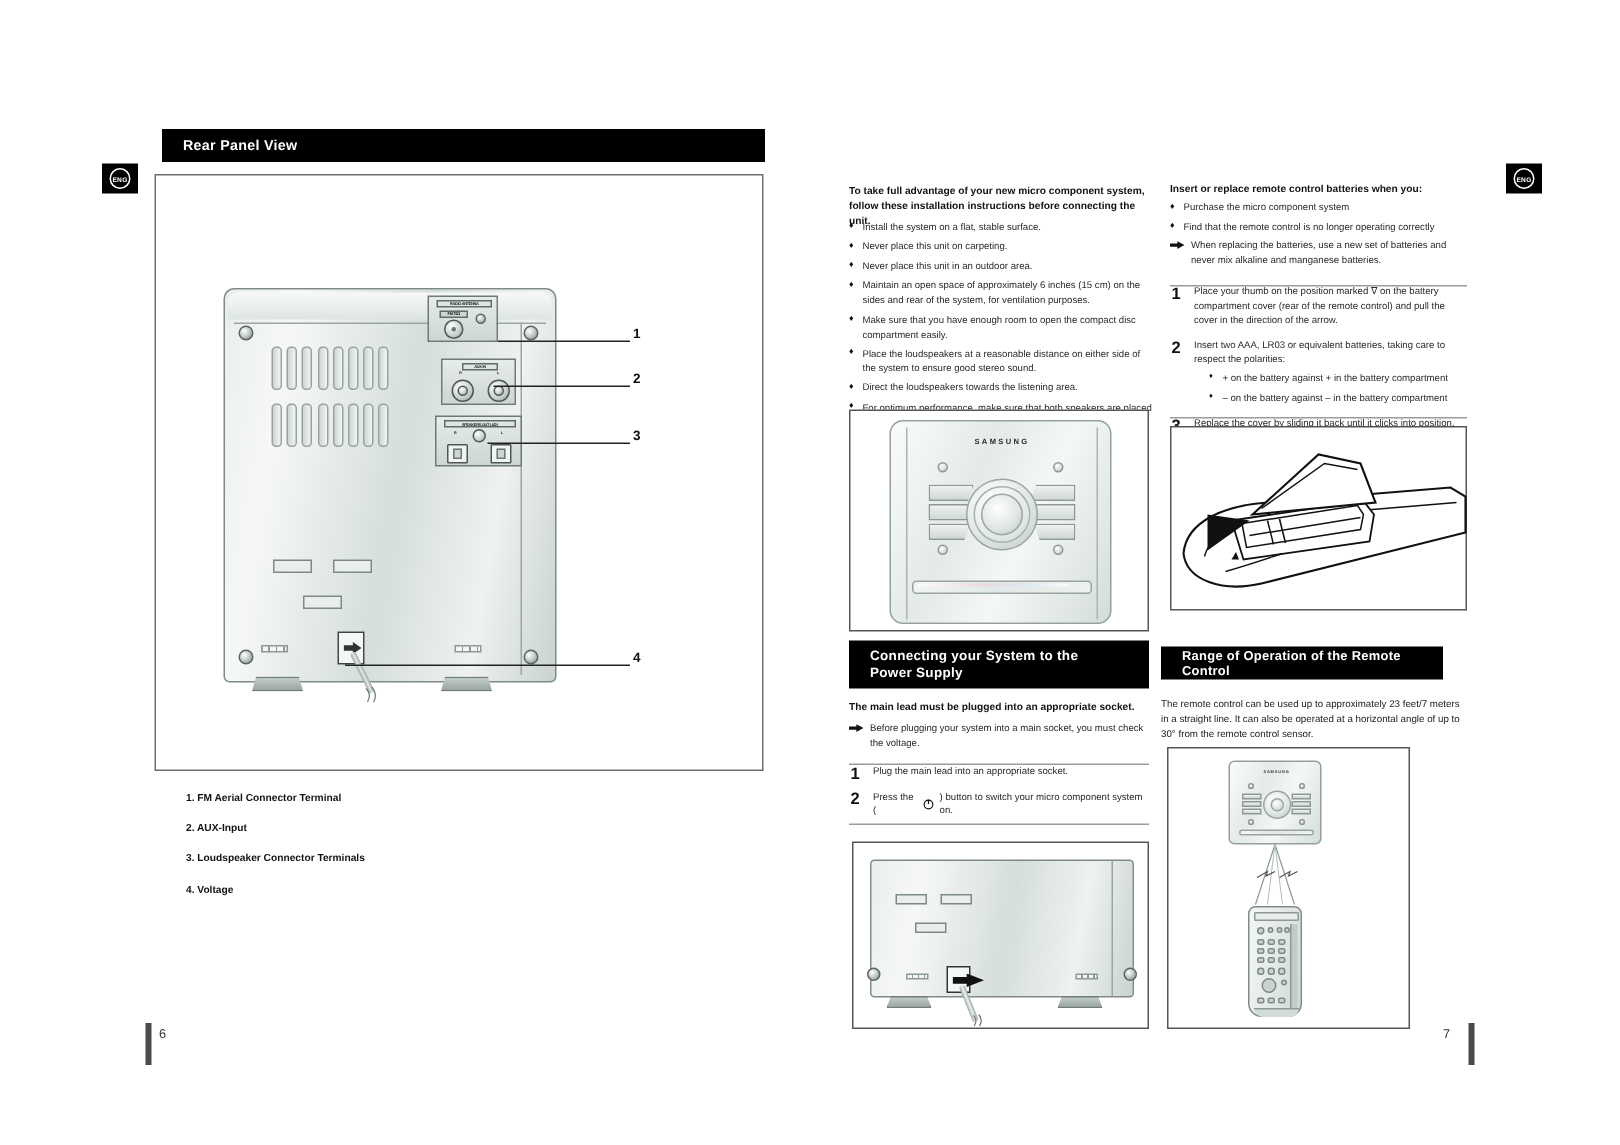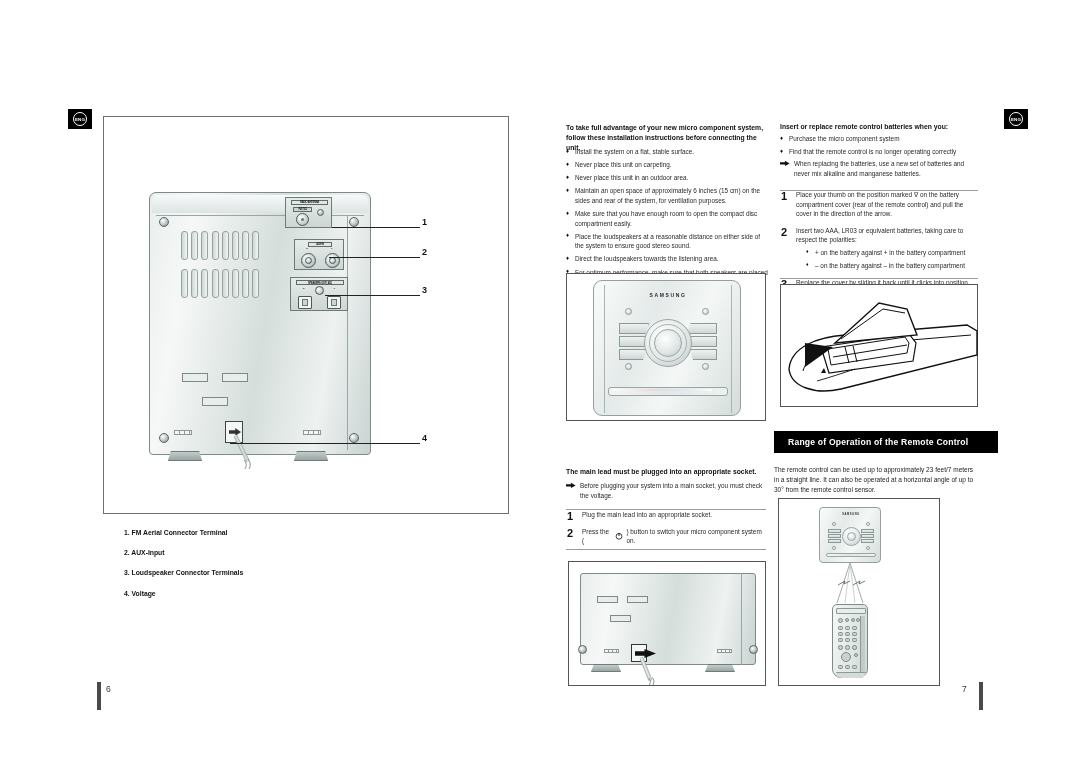--- a/index.html
+++ b/index.html
@@ -164,6 +164,9 @@
     <div class="circ">ENG</div>
   </div>
 
+  <div class="bar" style="position:absolute; left:108px; top:86px; width:402px; height:22px; font-size:9.5px;">
+    <span>Rear Panel View</span>
+  </div>
 
   <div class="framebox" style="position:absolute; left:103px; top:116px; width:406px; height:398px; border-color:#6f6f6f;">
 

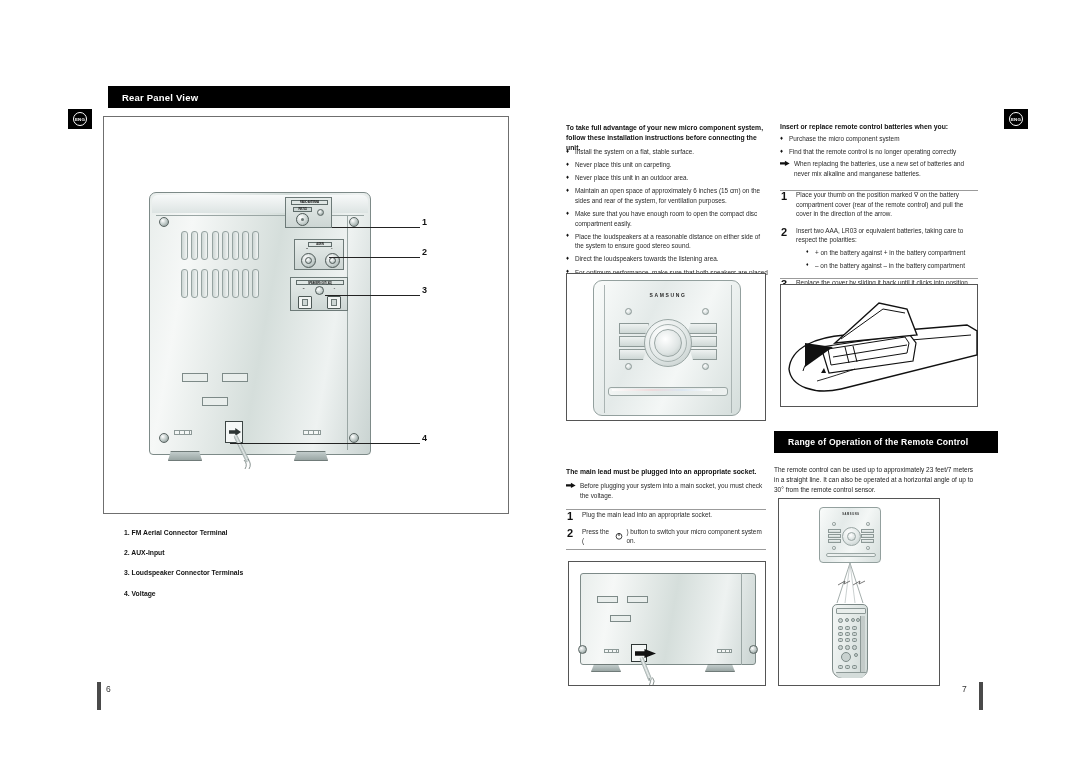--- a/index.html
+++ b/index.html
@@ -386,6 +386,10 @@
     </svg>
   </div>
 
+  <div class="bar two-line" style="position:absolute; left:566px; top:427px; width:200px; height:32px; font-size:9px;">
+    <span>Connecting your System to the</span>
+    <span>Power Supply</span>
+  </div>
 
   <div class="t-bold" style="position:absolute; left:566px; top:467px; width:204px;">The main lead must be plugged into an appropriate socket.</div>
 

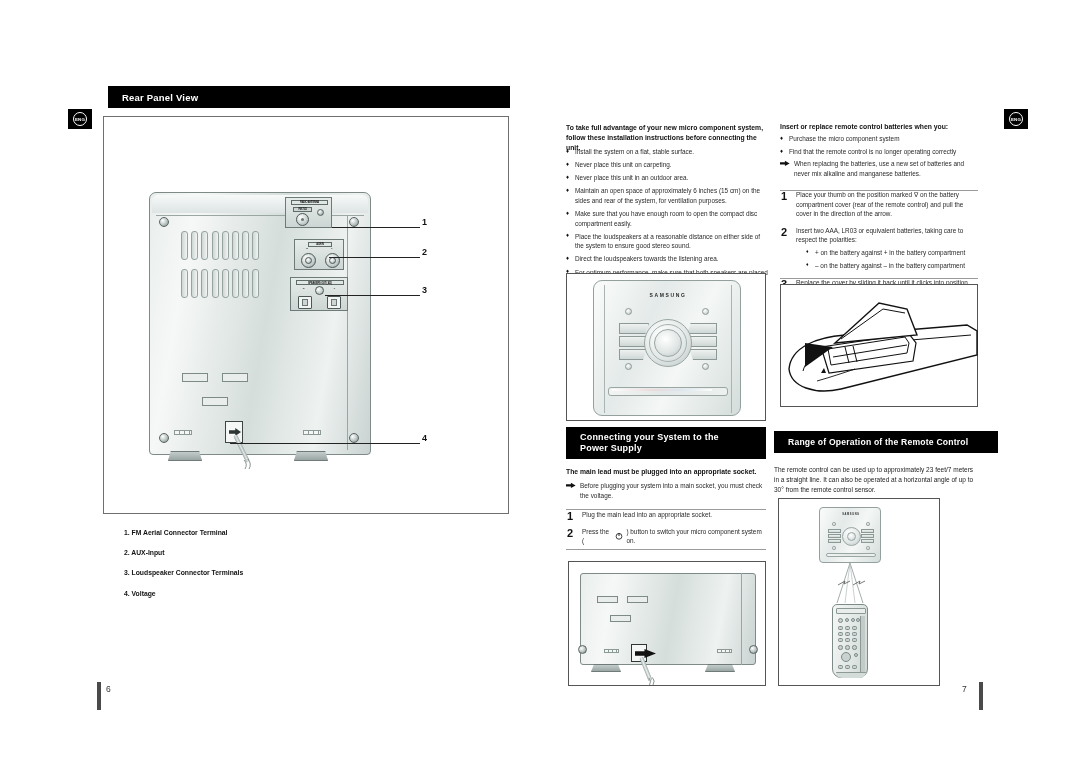--- a/index.html
+++ b/index.html
@@ -452,7 +452,7 @@
     <div class="foot" style="position:absolute; left:136px; top:102px; width:30px; height:8px; clip-path:polygon(10% 0,90% 0,100% 100%,0 100%);"></div>
   </div>
 
-  <div class="bar" style="position:absolute; left:774px; top:431px; width:224px; height:22px; font-size:8.6px;">
+  <div class="bar" style="position:absolute; left:774px; top:431px; width:188px; height:22px; font-size:8.6px;">
     <span>Range of Operation of the Remote Control</span>
   </div>
 

